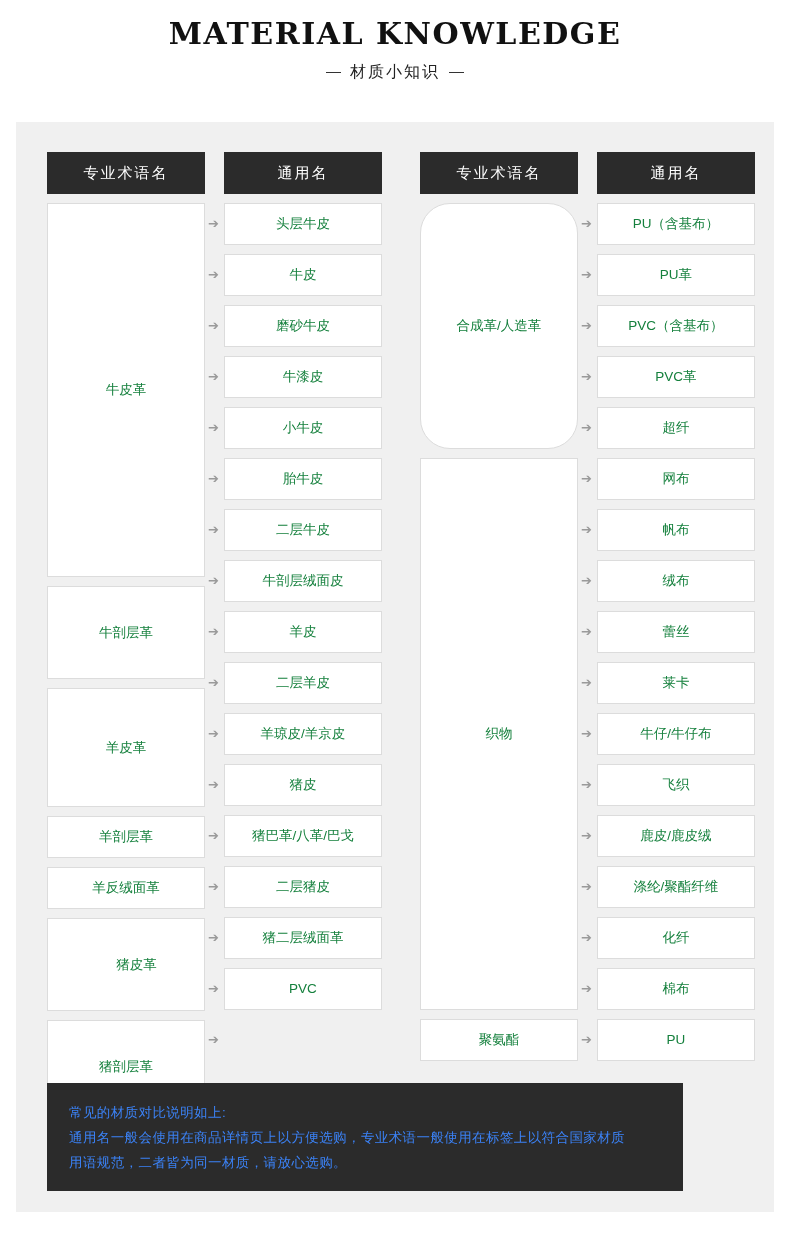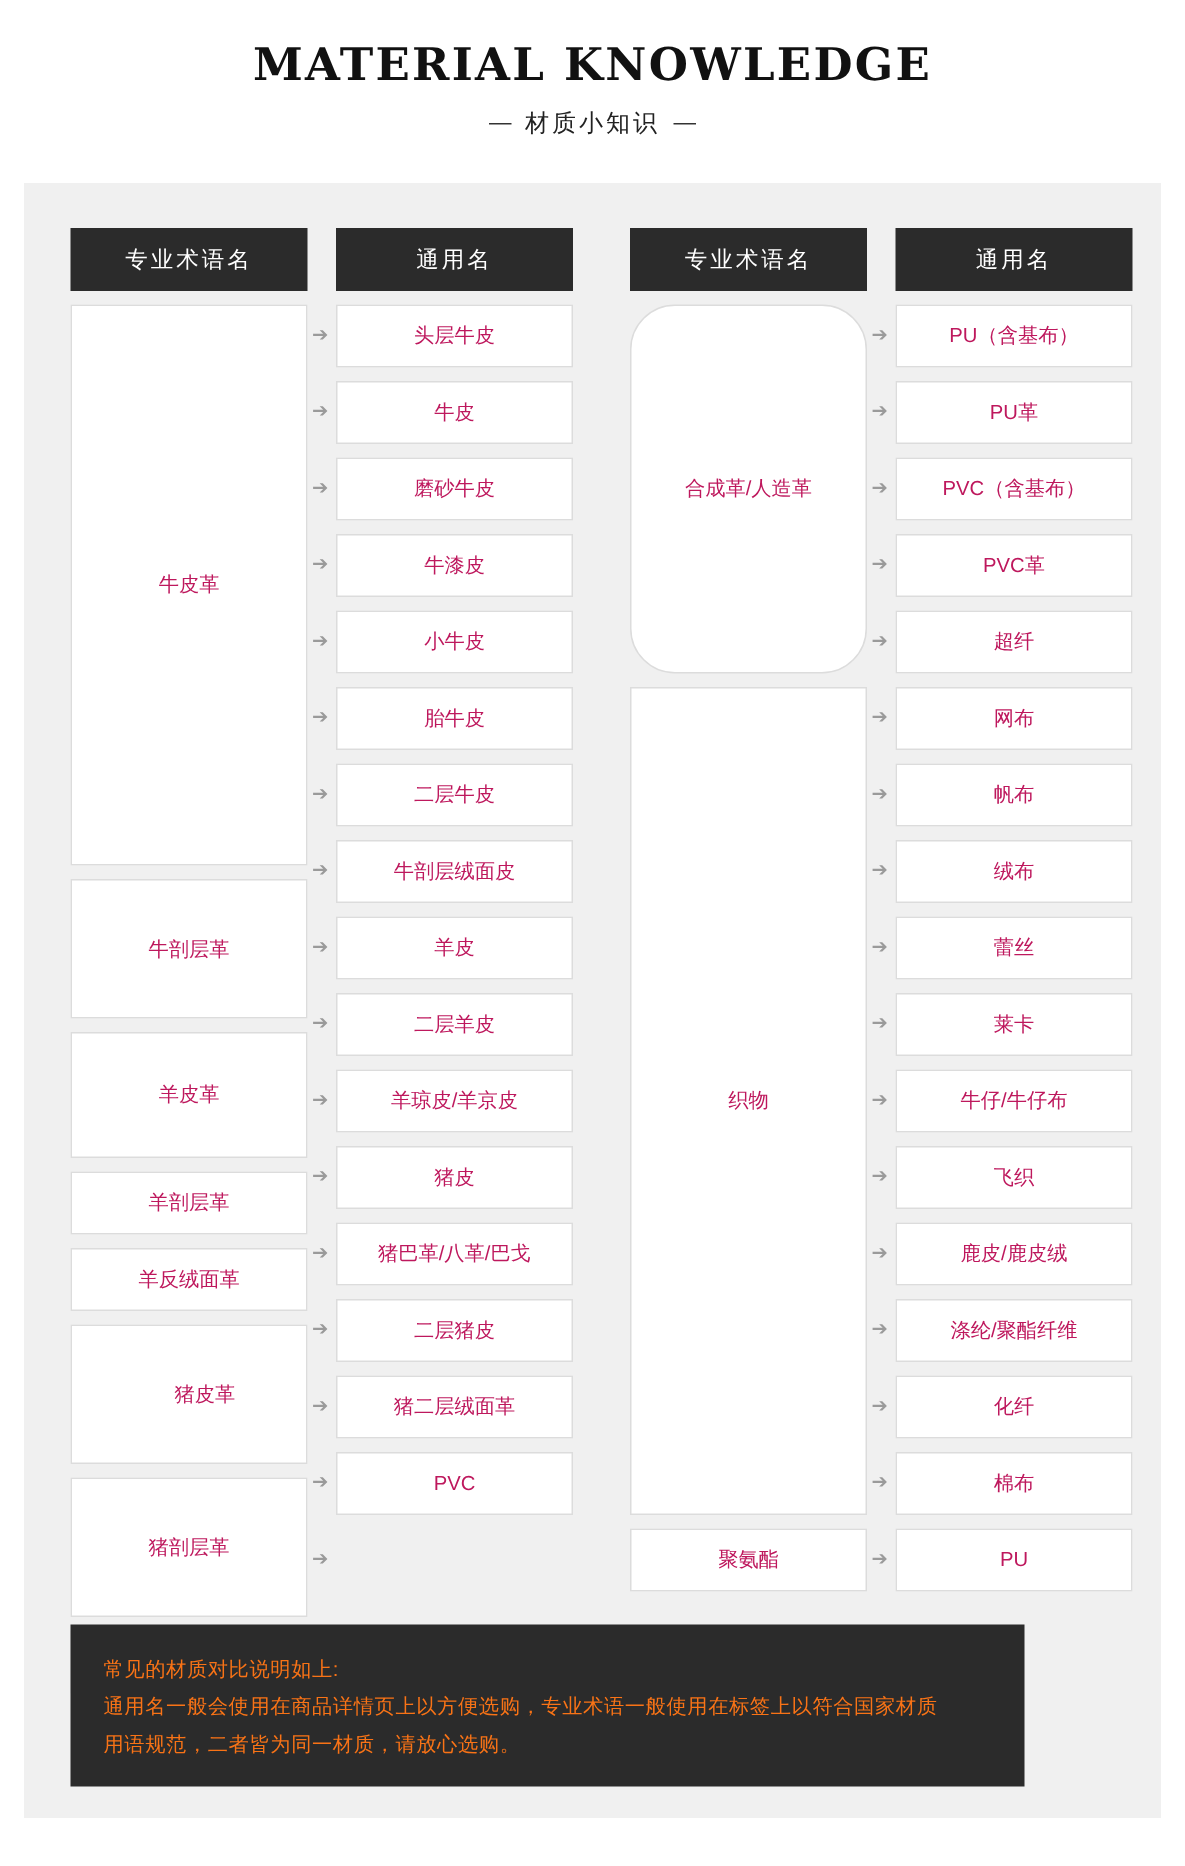--- a/index.html
+++ b/index.html
@@ -18,7 +18,7 @@
 
   
   .header {
-    padding-top: 26px;
+    padding-top: 16px;
     text-align: center;
   }
   .title-en {

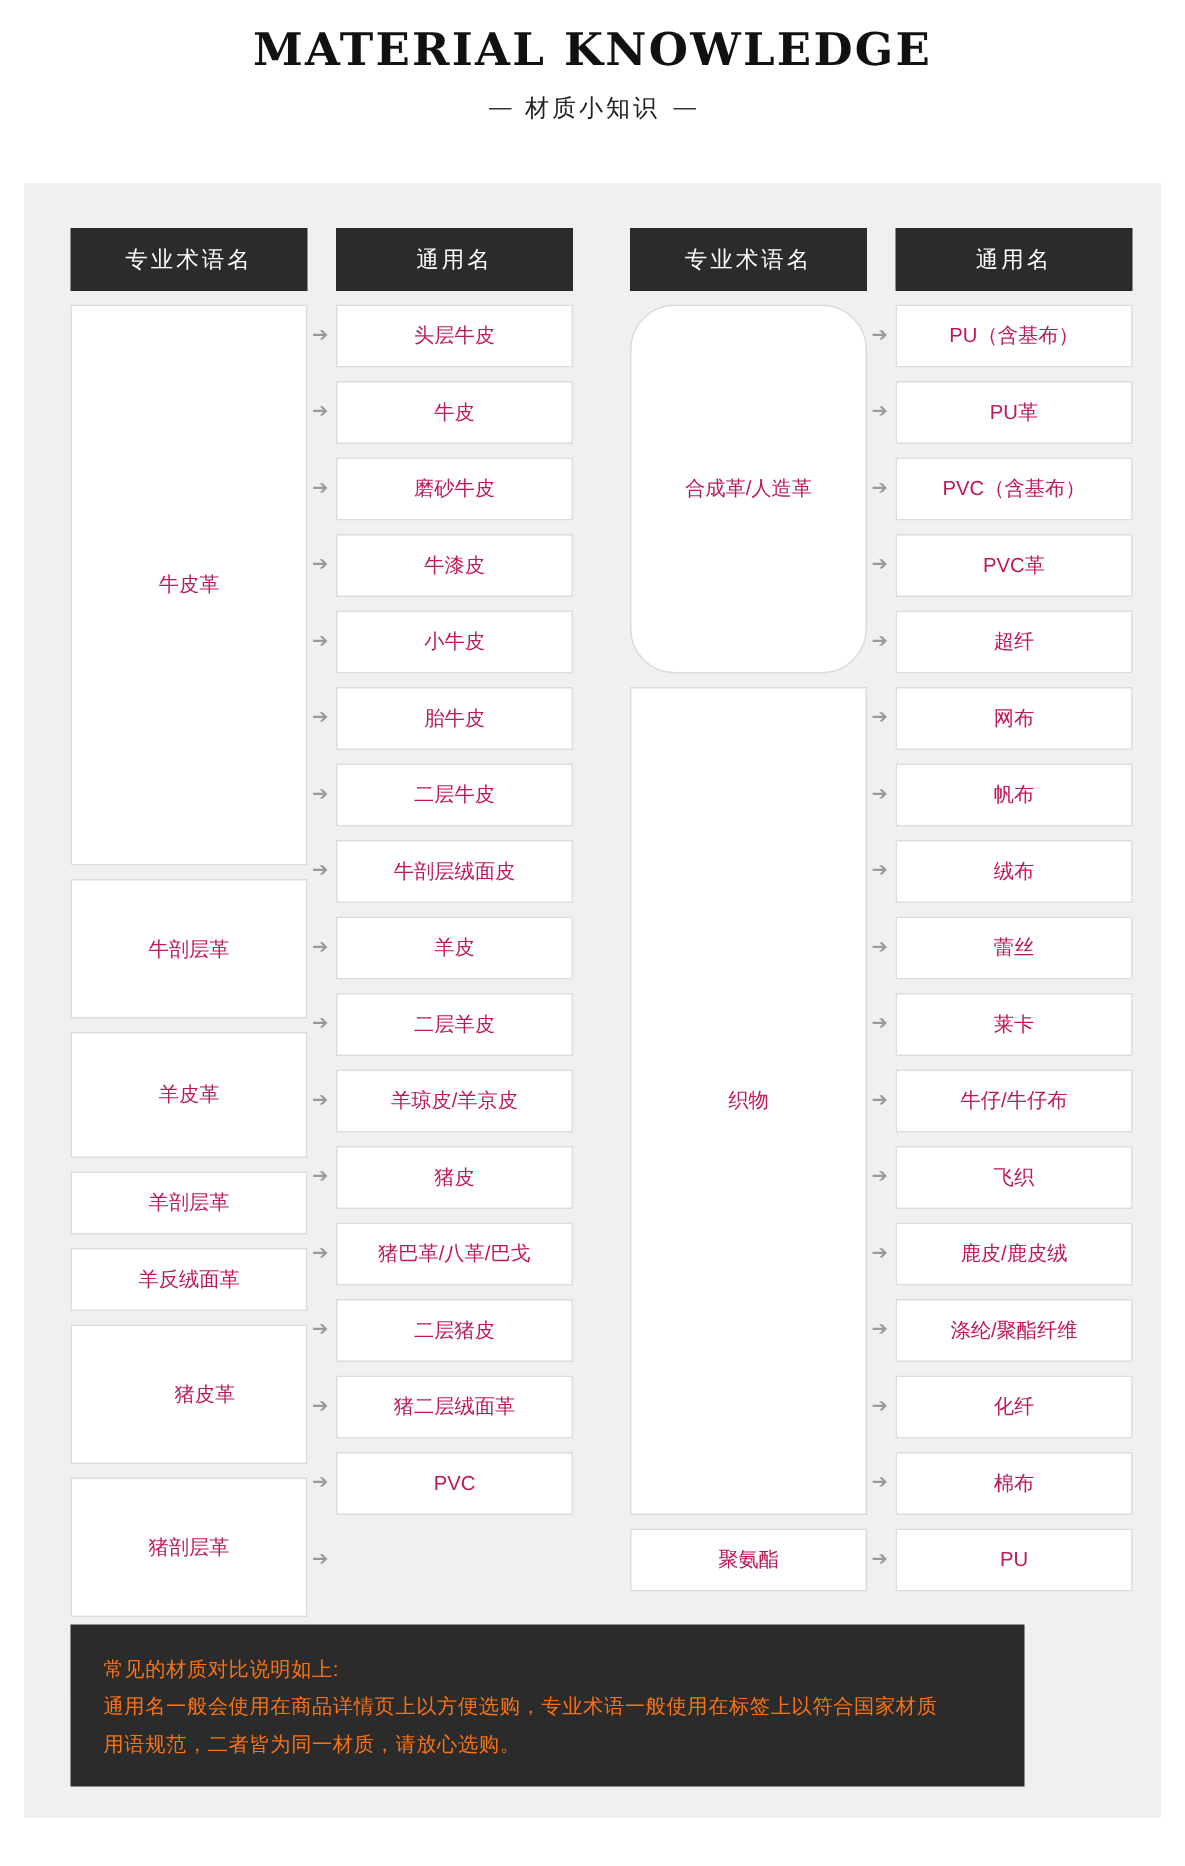--- a/index.html
+++ b/index.html
@@ -82,7 +82,7 @@
     background: #fff;
     border: 1px solid #dcdcdc;
     font-size: 13.5px;
-    color: #be185d;
+    color: #15803d;
     display: flex;
     align-items: center;
     justify-content: center;

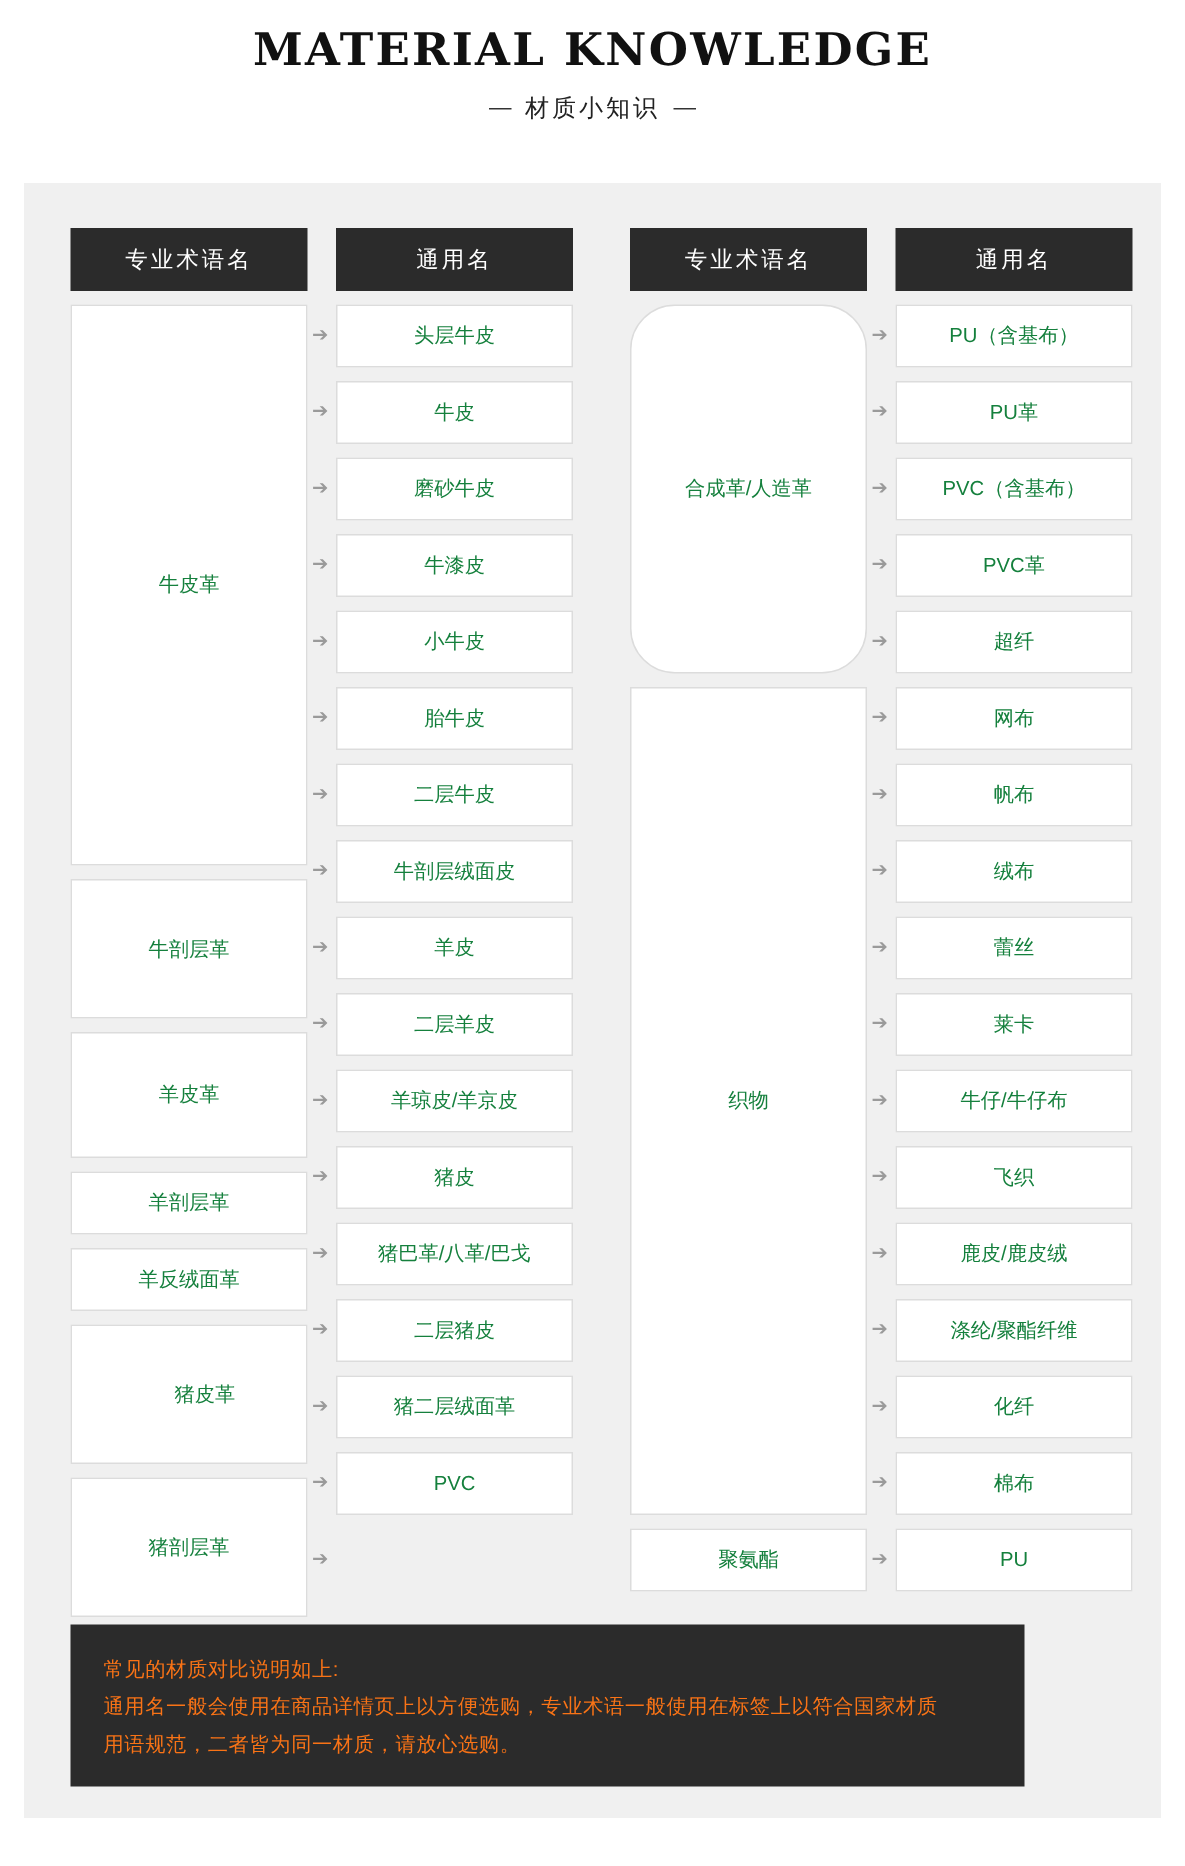--- a/index.html
+++ b/index.html
@@ -138,7 +138,7 @@
         <div id="left-terms">
             <div class="cell" style="height: 374px;">牛皮革</div>
             <div class="cell" style="height: 93px;">牛剖层革</div>
-            <div class="cell" style="height: 84px;">羊皮革</div>
+            <div class="cell" style="height: 119px;">羊皮革</div>
             <div class="cell" style="height: 42px;">羊剖层革</div>
             <div class="cell" style="height: 42px;">羊反绒面革</div>
             <div class="cell" style="height: 93px; padding-left: 25px;">猪皮革</div>

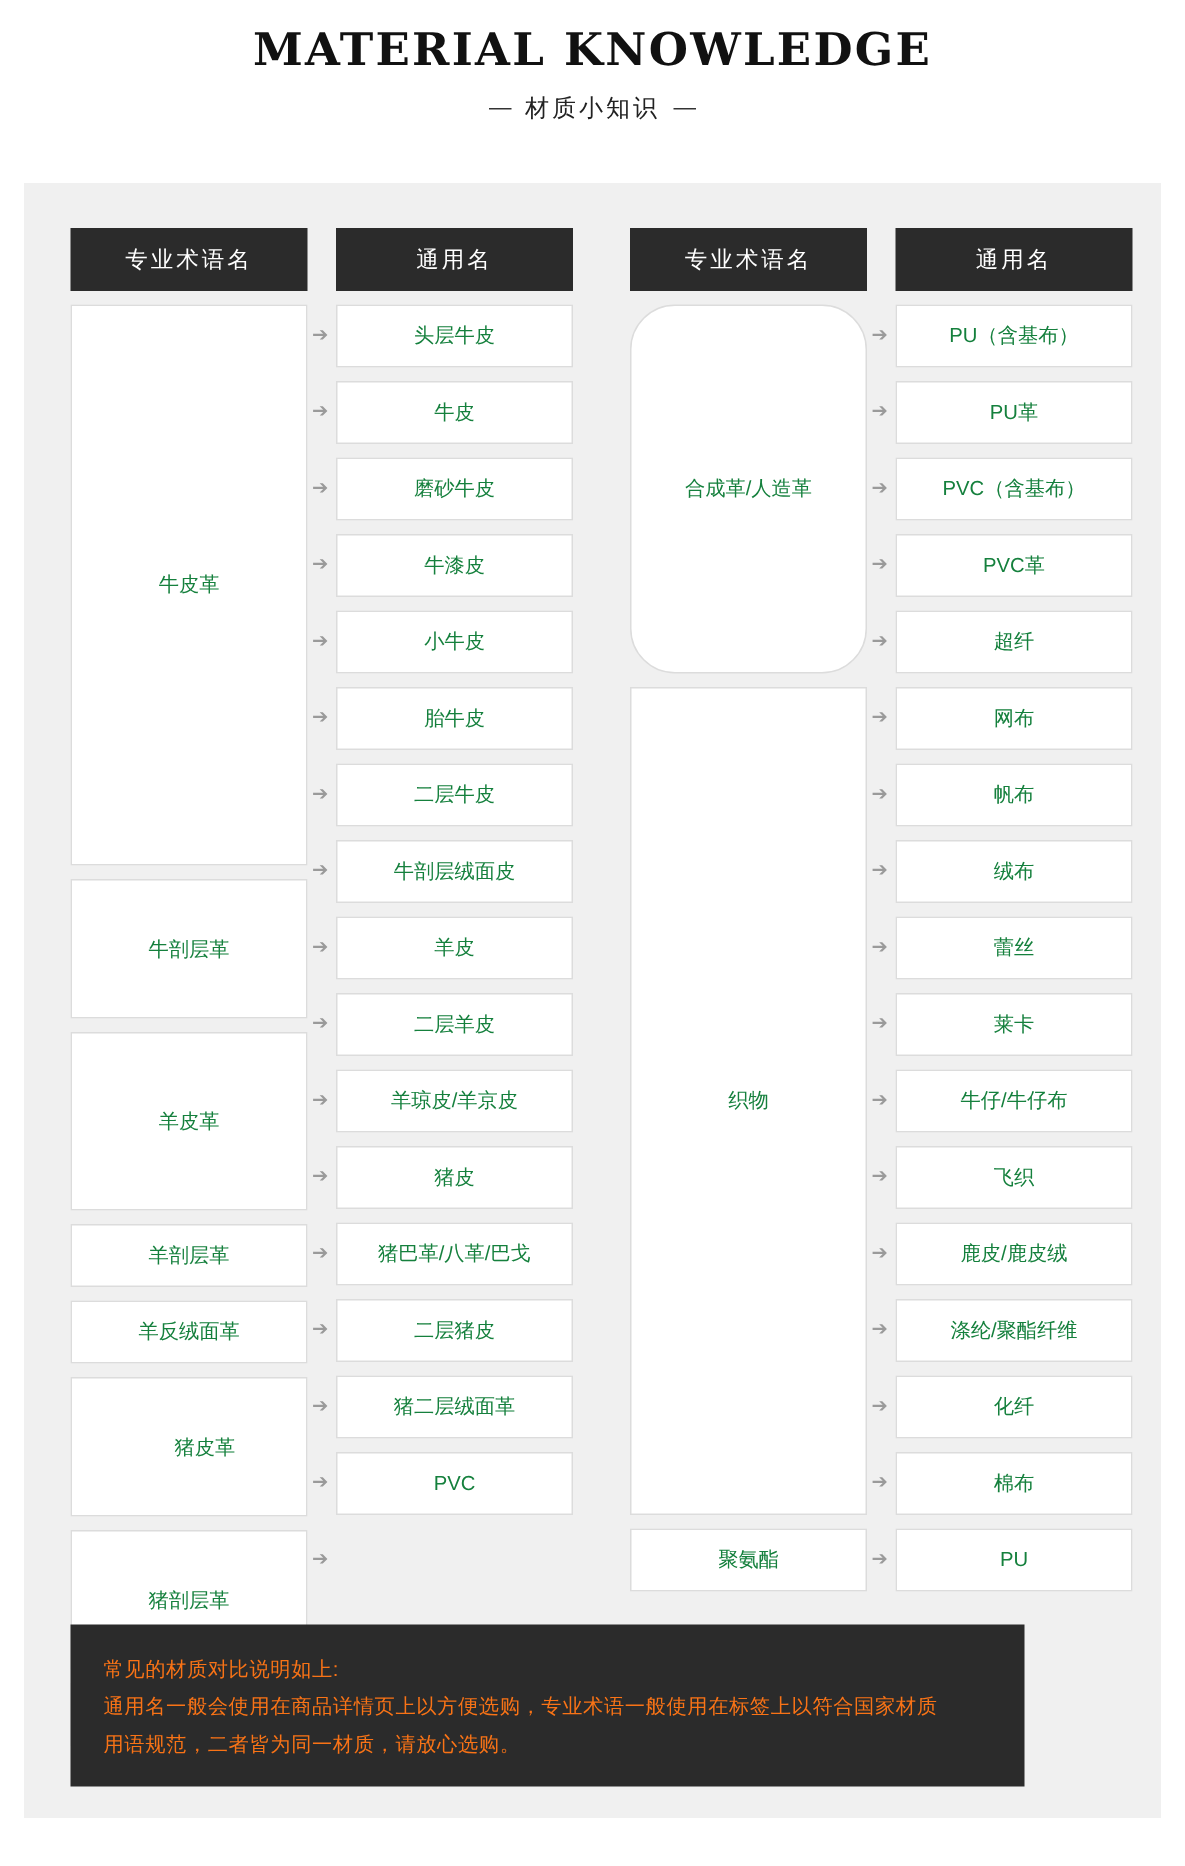--- a/index.html
+++ b/index.html
@@ -99,7 +99,7 @@
     left: 47px; top: 1083px;
     width: 636px; height: 108px;
     background: #2b2b2b;
-    color: #f97316;
+    color: #3b82f6;
     padding: 18px 22px;
     font-size: 13.5px;
     line-height: 1.85;

